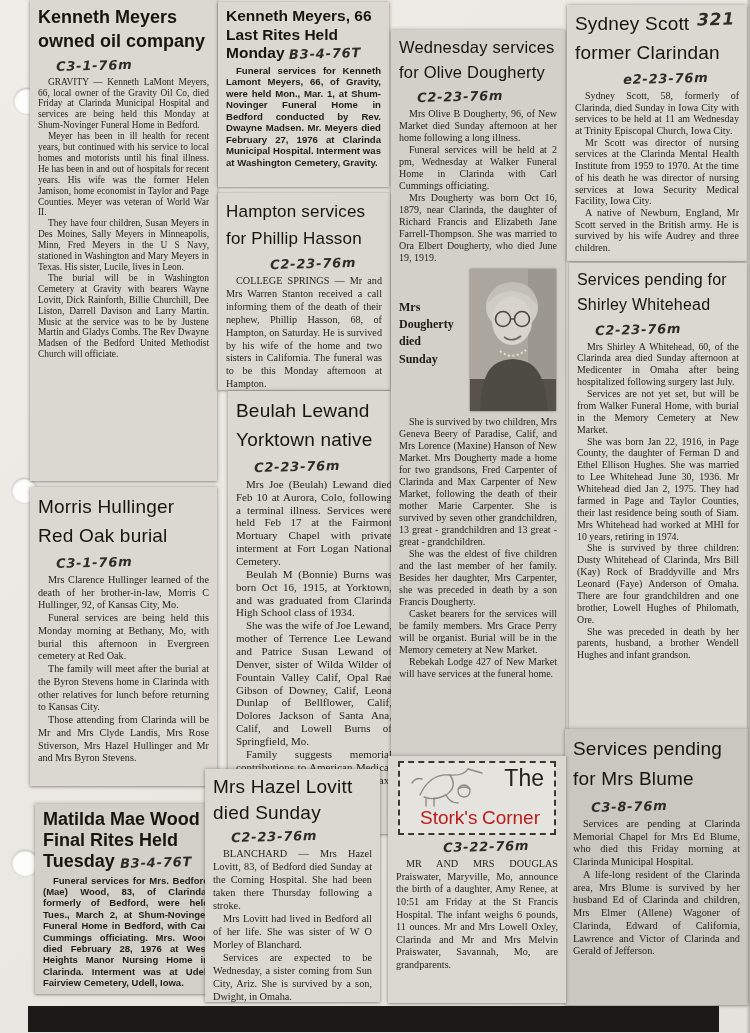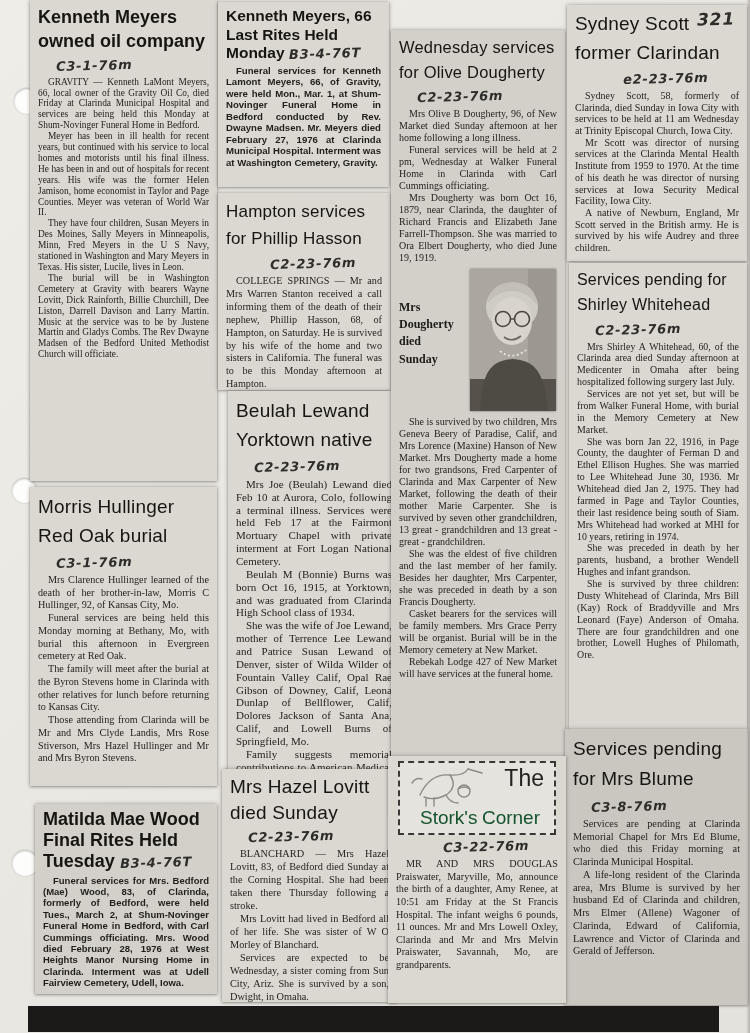--- a/index.html
+++ b/index.html
@@ -258,8 +258,8 @@
     <p class="bp">Mrs Shirley A Whitehead, 60, of the Clarinda area died Sunday afternoon at Medicenter in Omaha after being hospitalized following surgery last July.</p>
     <p class="bp">Services are not yet set, but will be from Walker Funeral Home, with burial in the Memory Cemetery at New Market.</p>
     <p class="bp">She was born Jan 22, 1916, in Page County, the daughter of Ferman D and Ethel Ellison Hughes. She was married to Lee Whitehead June 30, 1936. Mr Whitehead died Jan 2, 1975. They had farmed in Page and Taylor Counties, their last residence being south of Siam. Mrs Whitehead had worked at MHI for 10 years, retiring in 1974.</p>
+    <p class="bp">She is survived by three children: Dusty Whitehead of Clarinda, Mrs Bill (Kay) Rock of Braddyville and Mrs Leonard (Faye) Anderson of Omaha. There are four grandchildren and one brother, Lowell Hughes of Philomath, Ore.</p>
     <p class="bp">She was preceded in death by her parents, husband, a brother Wendell Hughes and infant grandson.</p>
-    <p class="bp">She is survived by three children: Dusty Whitehead of Clarinda, Mrs Bill (Kay) Rock of Braddyville and Mrs Leonard (Faye) Anderson of Omaha. There are four grandchildren and one brother, Lowell Hughes of Philomath, Ore.</p>
   </article>
 
   <article class="clip tone-c" id="blume">

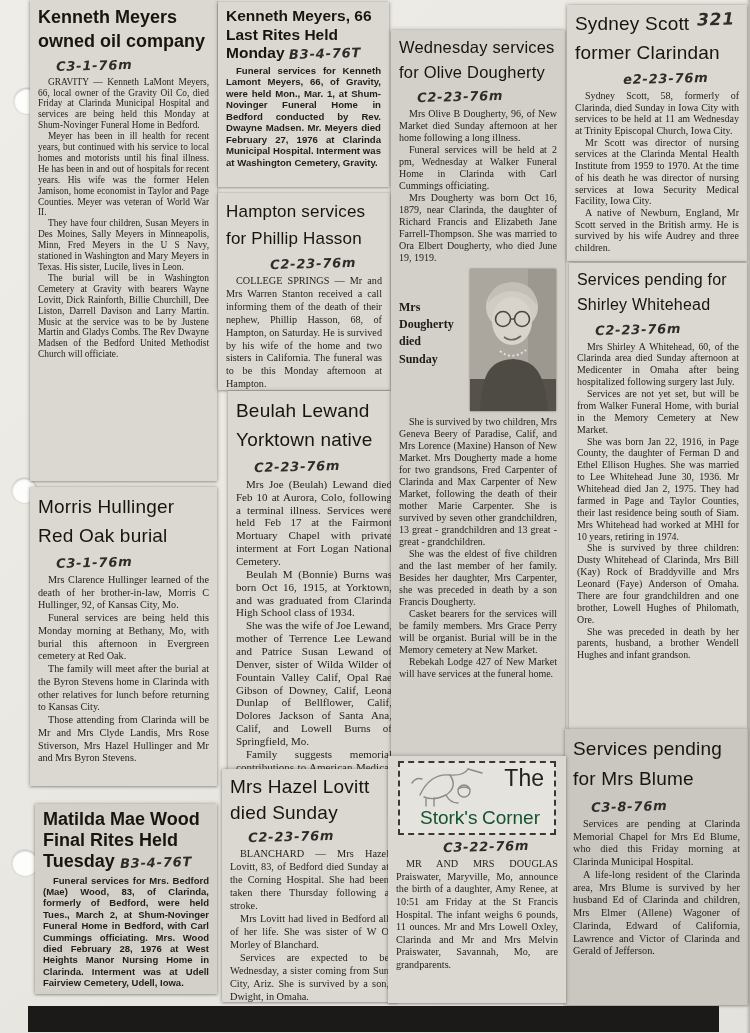--- a/index.html
+++ b/index.html
@@ -53,7 +53,7 @@
   #beulah .hl{font-size:19px;line-height:1.55;}
   #beulah p.bp{font-size:11px;line-height:1.17;}
 
-  #hazel{left:222px;top:769px;width:175px;height:233px;}
+  #hazel{left:205px;top:769px;width:175px;height:233px;}
   #hazel .hl{font-size:19px;line-height:1.35;}
   #hazel p.bp{font-size:10.3px;line-height:1.26;}
 

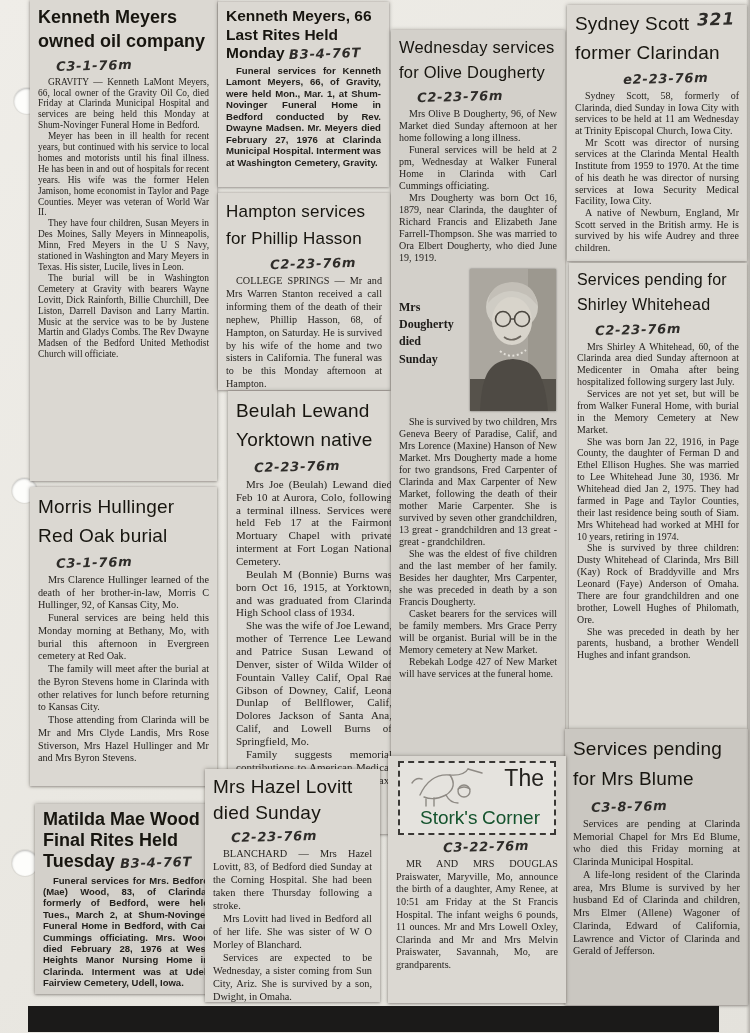--- a/index.html
+++ b/index.html
@@ -87,7 +87,7 @@
   .stork-row1{display:flex;justify-content:space-between;align-items:flex-start;}
   .stork-the{font-family:"Liberation Sans",sans-serif;font-size:23px;color:#24221e;margin-right:4px;}
   .stork-row2{display:flex;justify-content:space-between;padding:0 8px 0 14px;
-        font-family:"Liberation Sans",sans-serif;font-size:19px;color:#14532d;}
+        font-family:"Liberation Sans",sans-serif;font-size:19px;color:#b91c1c;}
   .page-num{position:absolute;top:4px;right:12px;font-size:17px;}
   .center{text-align:center;display:block;}
 </style>

